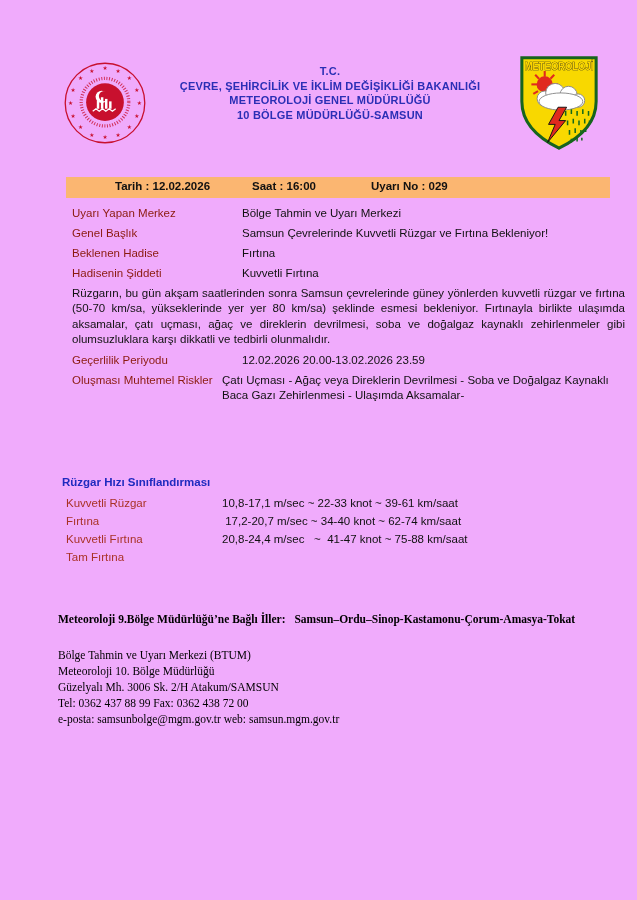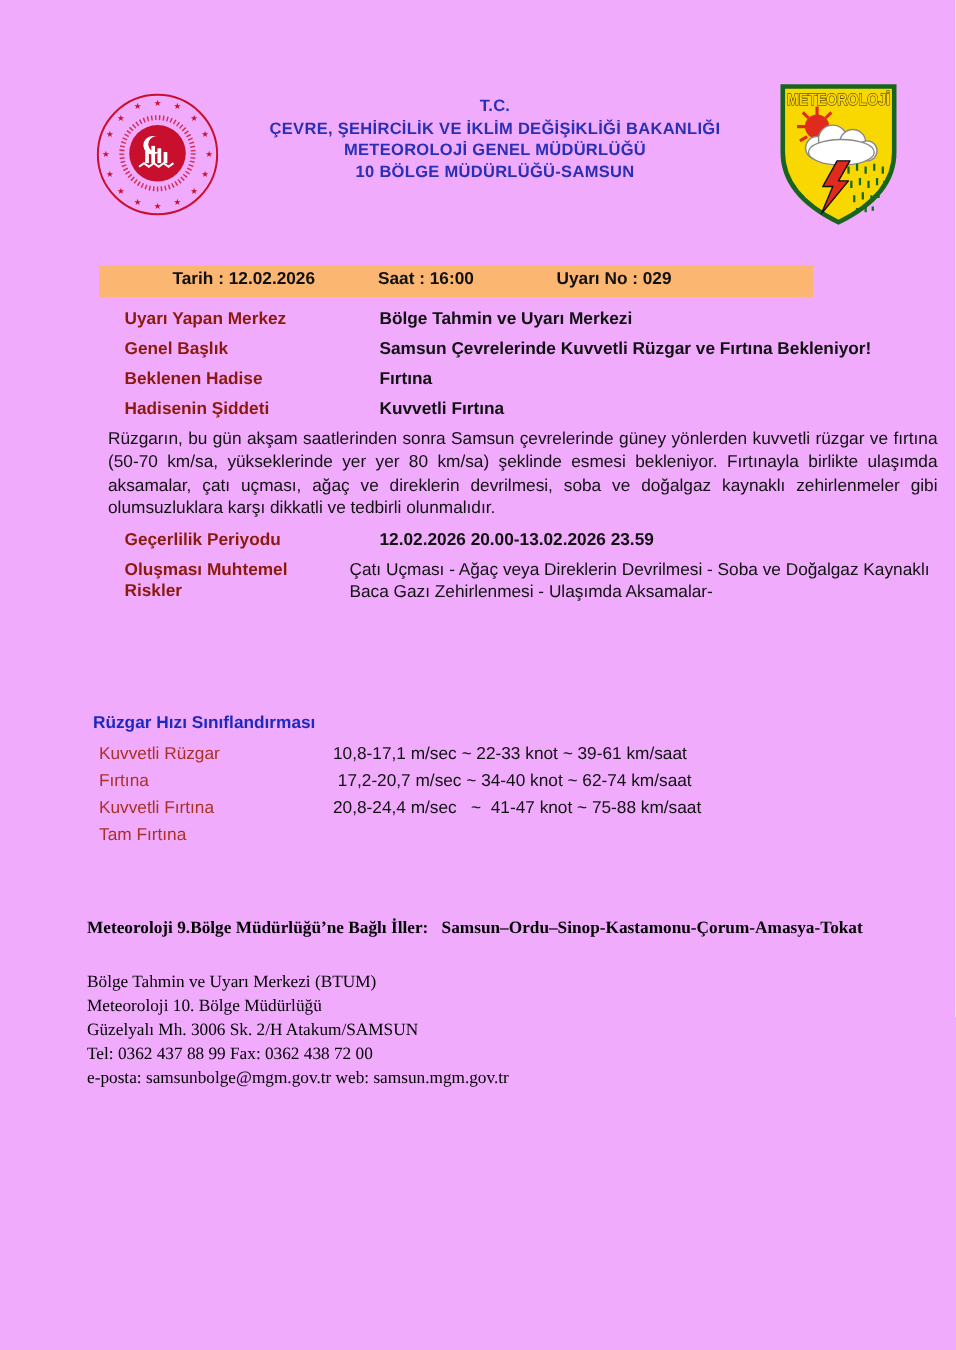--- a/index.html
+++ b/index.html
@@ -13,7 +13,7 @@
         color:#2B2FB5;font-weight:bold;font-size:11px;line-height:14.5px;letter-spacing:0.2px;}
 
   
-  .info-bar{position:absolute;top:177px;left:66px;width:476px;height:21px;background:#FBB671;}
+  .info-bar{position:absolute;top:177px;left:66px;width:544px;height:21px;background:#FBB671;}
   .info-bar span{position:absolute;top:3px;font-size:11.5px;font-weight:bold;color:#111;}
   .ib-date{left:49px;}
   .ib-time{left:186px;}

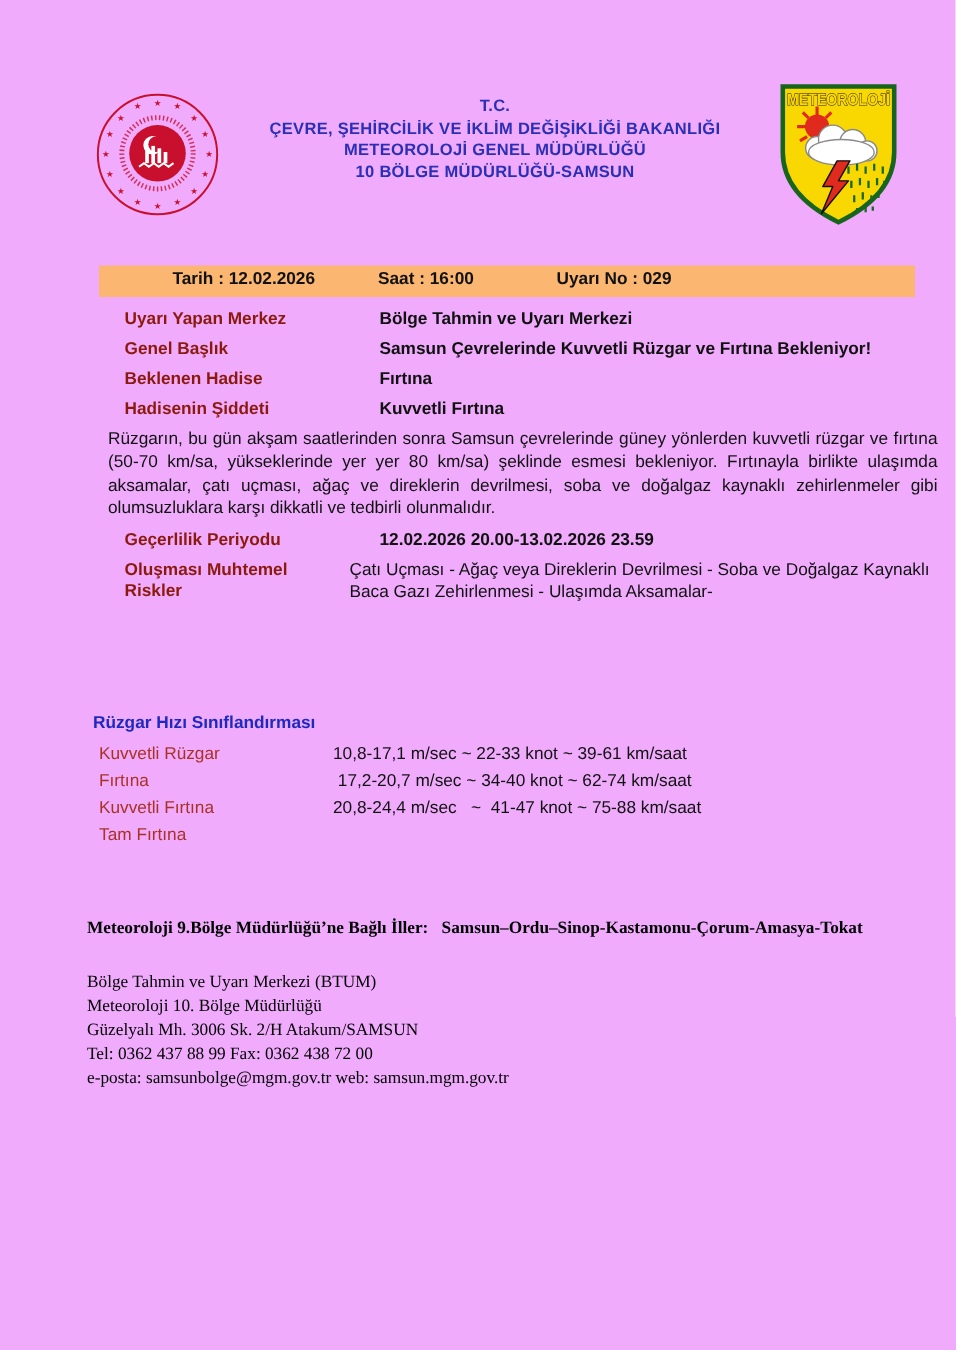--- a/index.html
+++ b/index.html
@@ -22,7 +22,7 @@
   
   .details{position:absolute;top:206px;left:72px;width:553px;}
   .d-row{display:flex;margin-bottom:6px;}
-  .d-label{flex:0 0 150px;color:#8B1A0E;font-weight:bold;font-size:11.5px;line-height:14px;margin-left:11px;}
+  .d-label{flex:0 0 150px;color:#8B1A0E;font-weight:normal;font-size:11.5px;line-height:14px;}
   .d-value{flex:1;font-size:11.5px;line-height:14px;color:#111;}
   .d-row.bold .d-value{font-weight:bold;padding-left:20px;}
   .d-row.paragraph .d-value{text-align:justify;line-height:15.3px;font-weight:normal;}

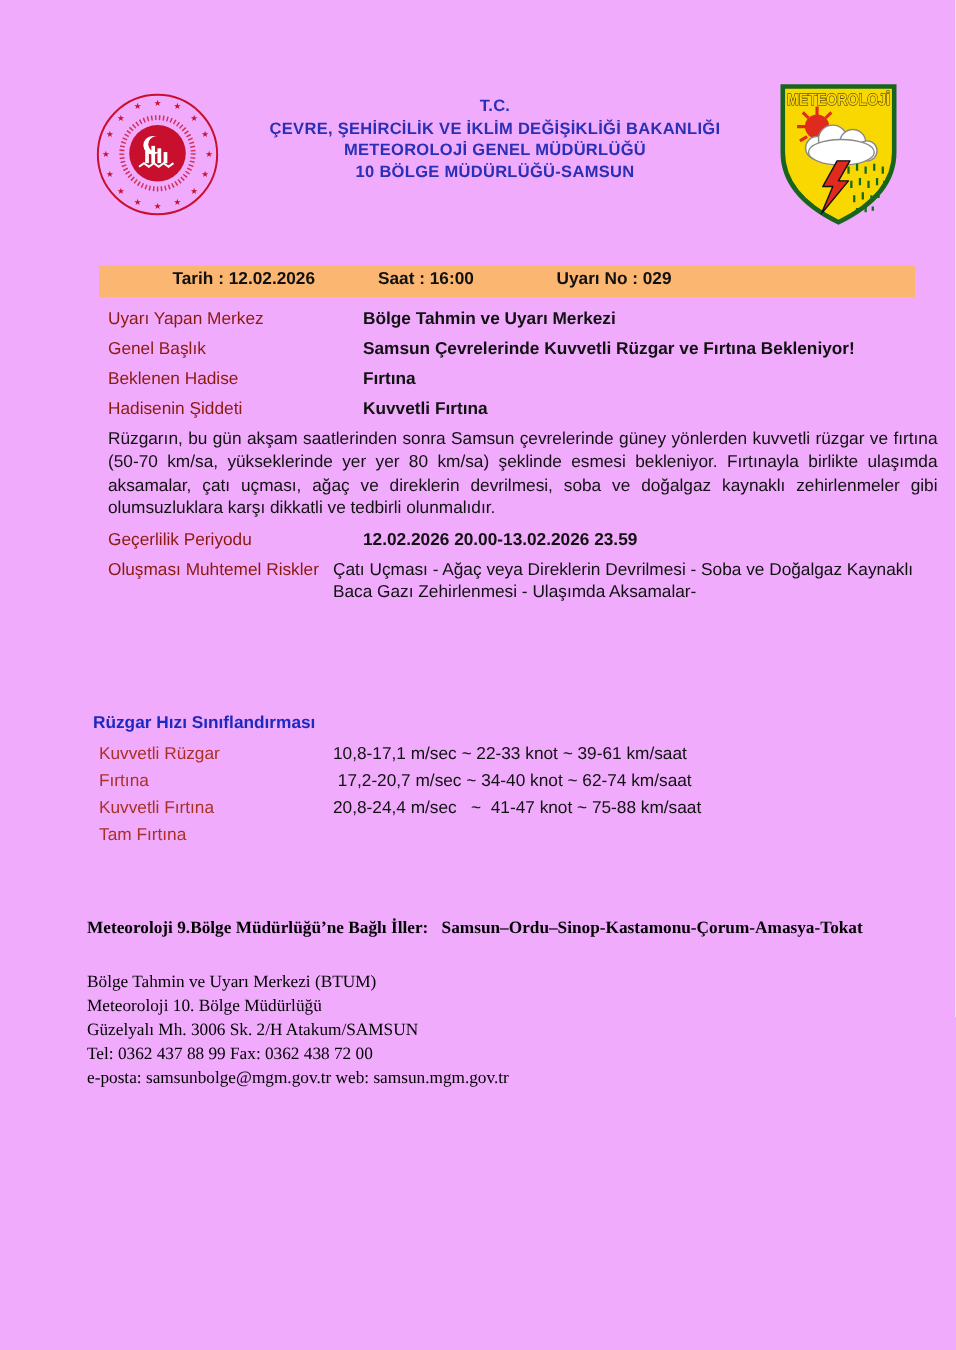--- a/index.html
+++ b/index.html
@@ -24,7 +24,7 @@
   .d-row{display:flex;margin-bottom:6px;}
   .d-label{flex:0 0 150px;color:#8B1A0E;font-weight:normal;font-size:11.5px;line-height:14px;}
   .d-value{flex:1;font-size:11.5px;line-height:14px;color:#111;}
-  .d-row.bold .d-value{font-weight:bold;padding-left:20px;}
+  .d-row.bold .d-value{font-weight:normal;padding-left:20px;}
   .d-row.paragraph .d-value{text-align:justify;line-height:15.3px;font-weight:normal;}
   .d-row.plain .d-value{font-weight:normal;line-height:15.3px;}
 

